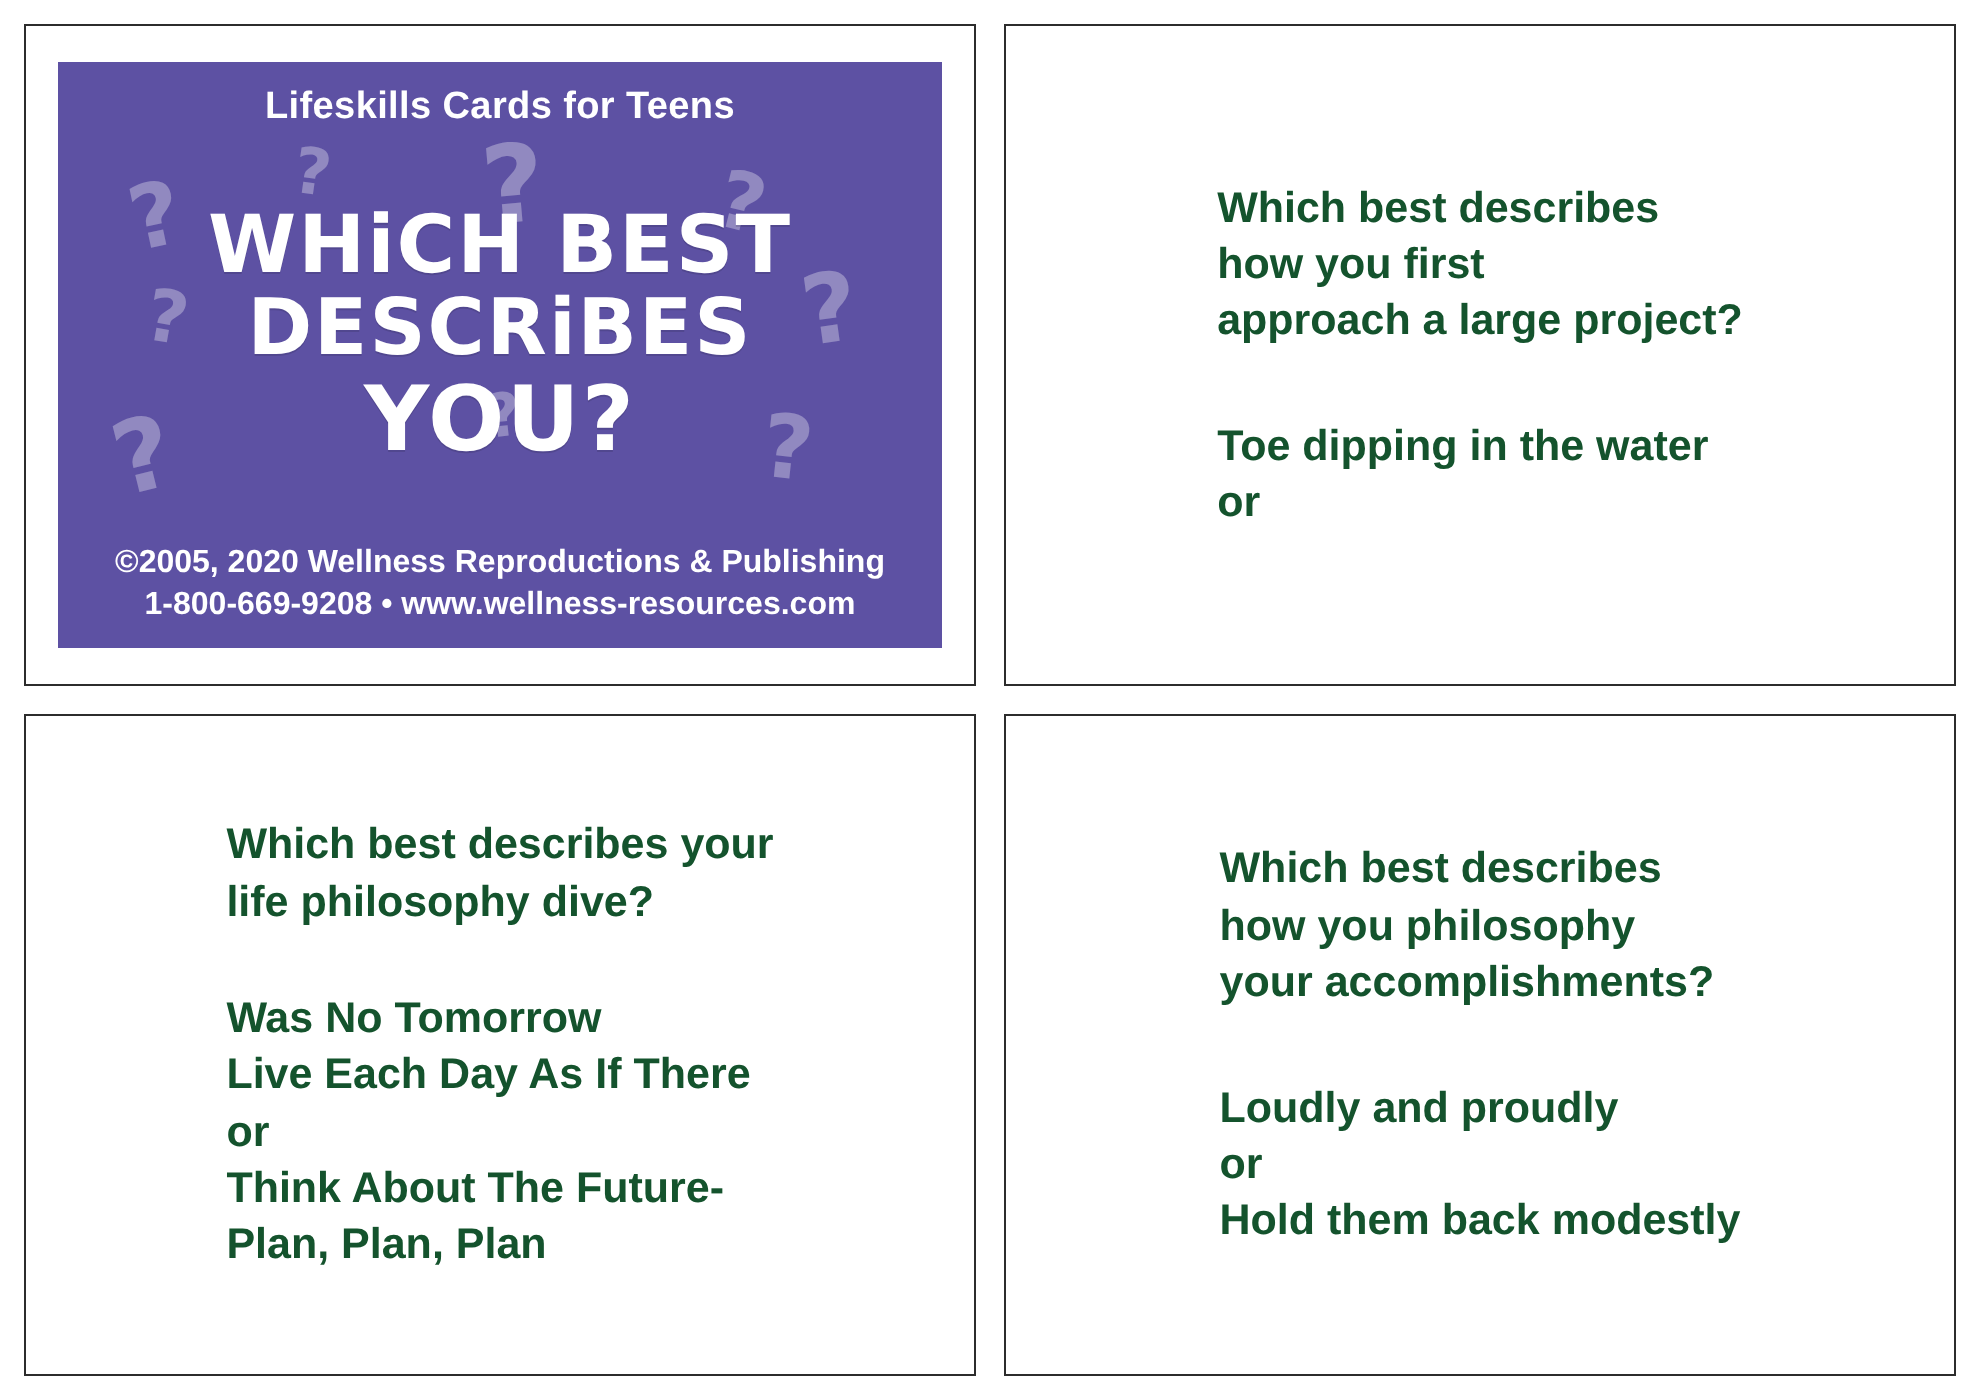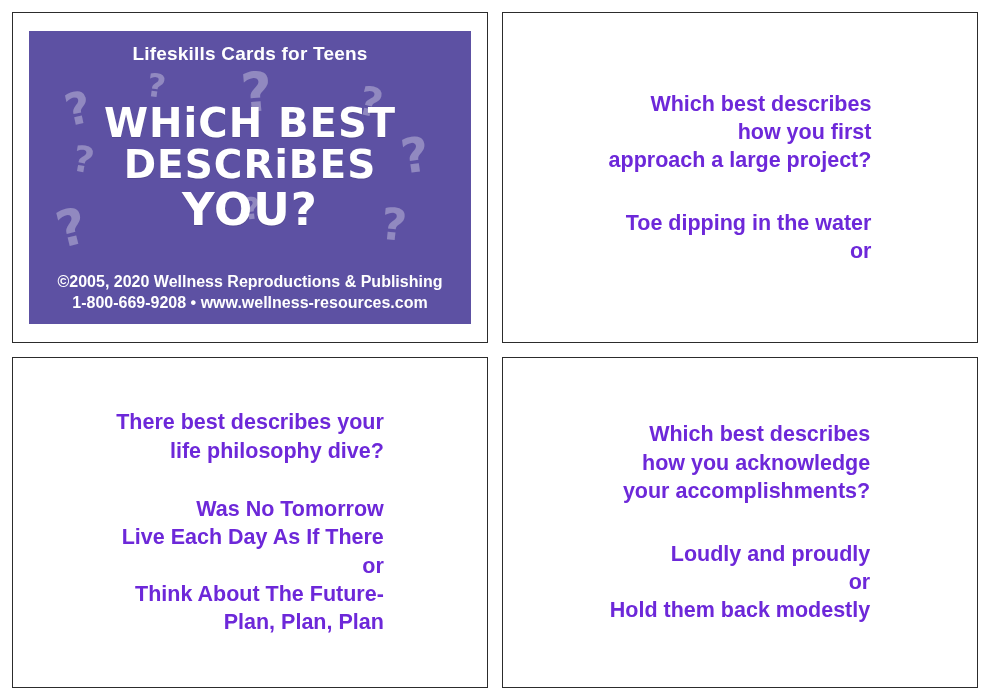--- a/index.html
+++ b/index.html
@@ -107,8 +107,8 @@
 
   
   .q-body {
-    text-align: right;
-    color: #6d28d9;
+    text-align: left;
+    color: #14532d;
     font-weight: bold;
     padding: 10px 14px;
   }

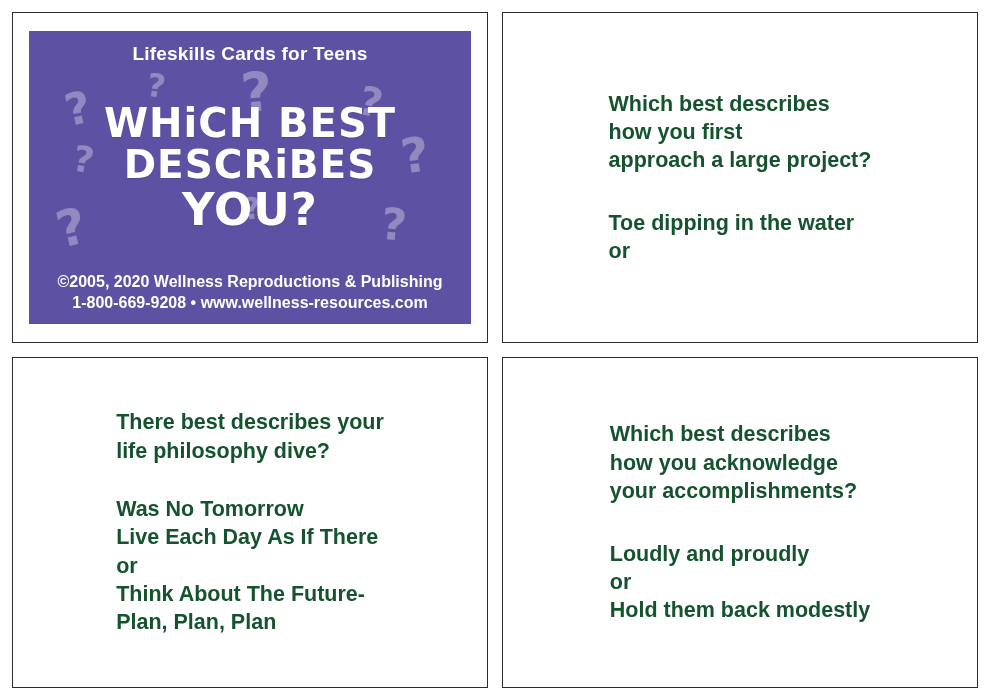--- a/index.html
+++ b/index.html
@@ -183,7 +183,7 @@
   <div class="card card-3">
     <div class="q-body">
       <div class="q-prompt">
-        <div>There best describes your</div>
+        <div>Which best describes your</div>
         <div>life philosophy dive?</div>
       </div>
       <div class="q-gap"></div>

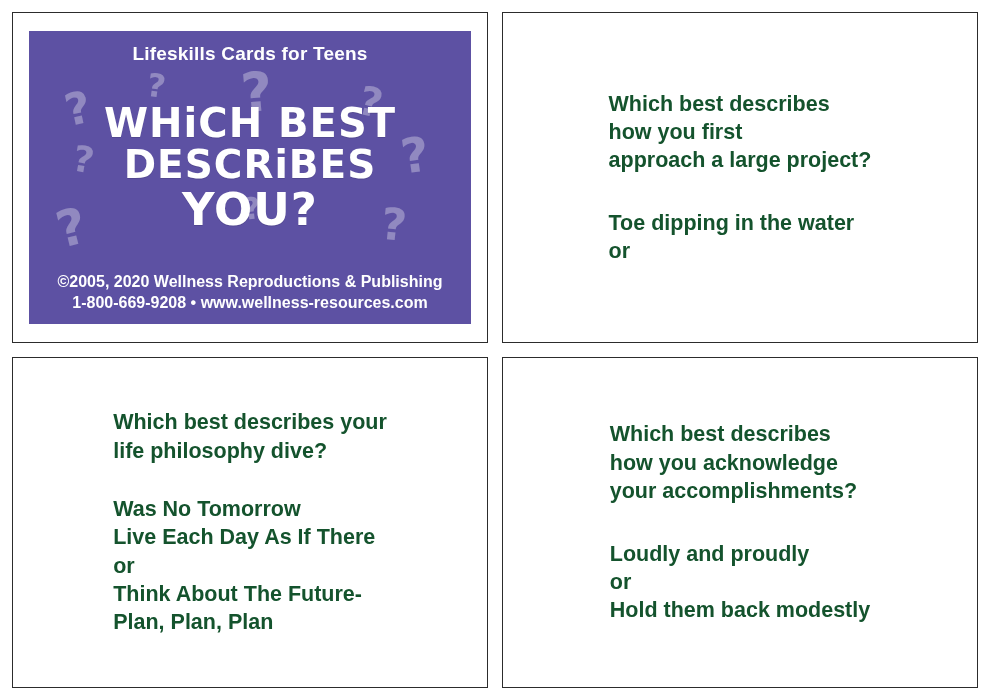--- a/index.html
+++ b/index.html
@@ -201,7 +201,7 @@
     <div class="q-body">
       <div class="q-prompt">
         <div>Which best describes</div>
-        <div>how you acknowledge</div>
+        <div>how you philosophy</div>
         <div>your accomplishments?</div>
       </div>
       <div class="q-gap"></div>

